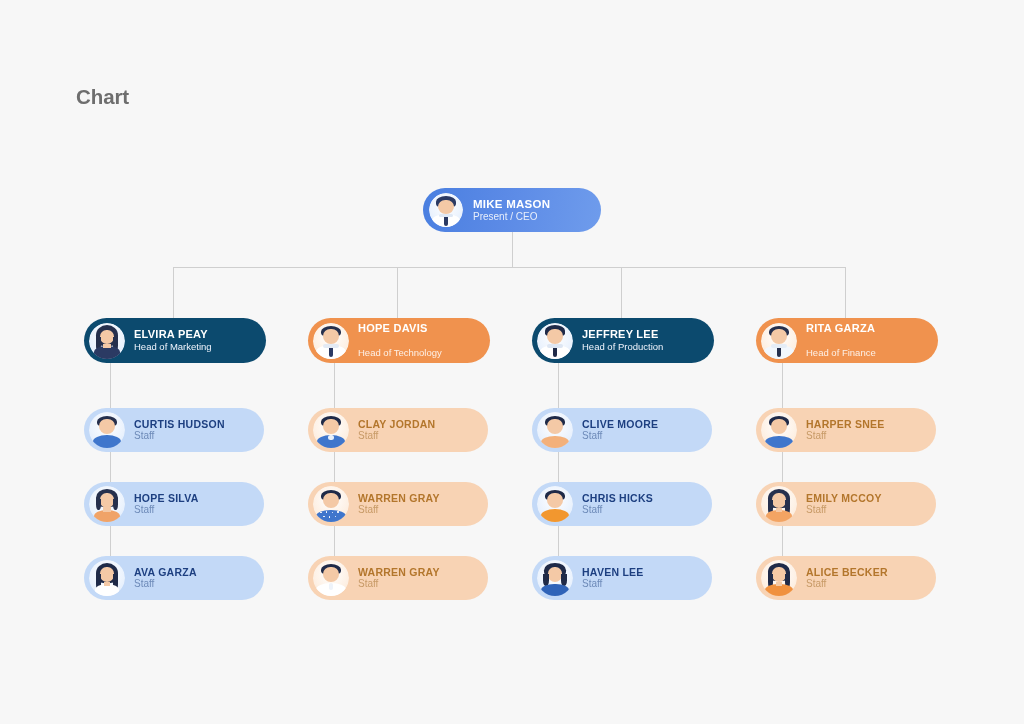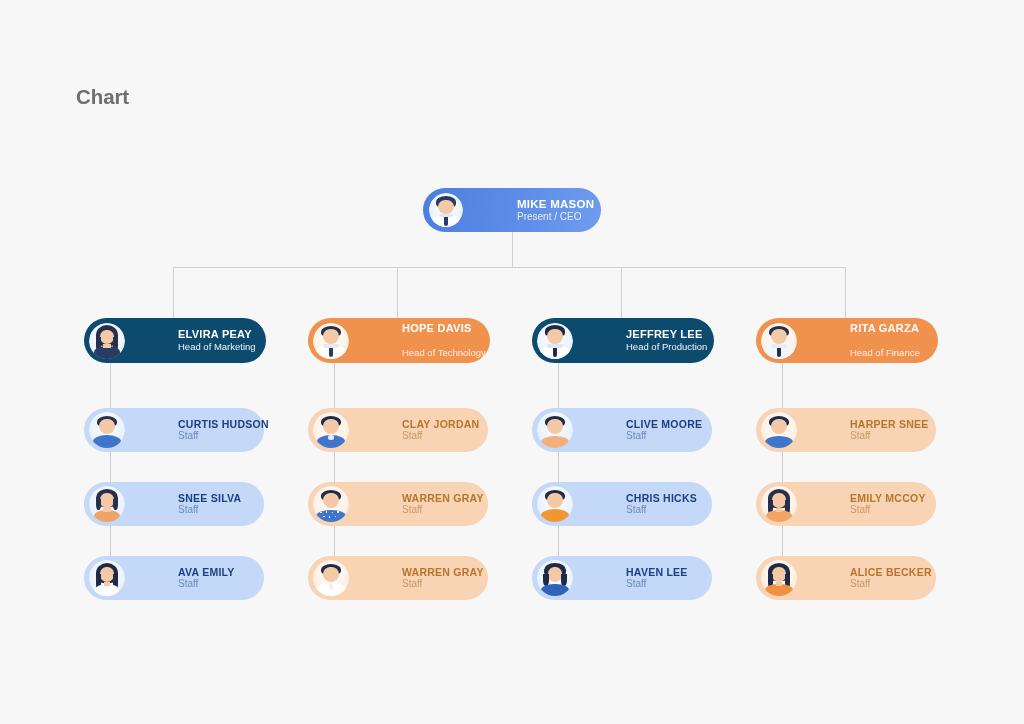--- a/index.html
+++ b/index.html
@@ -45,7 +45,6 @@
     display: flex;
     align-items: center;
     border-radius: 999px;
-    gap: 44px;
   }
 
   .node .avatar {

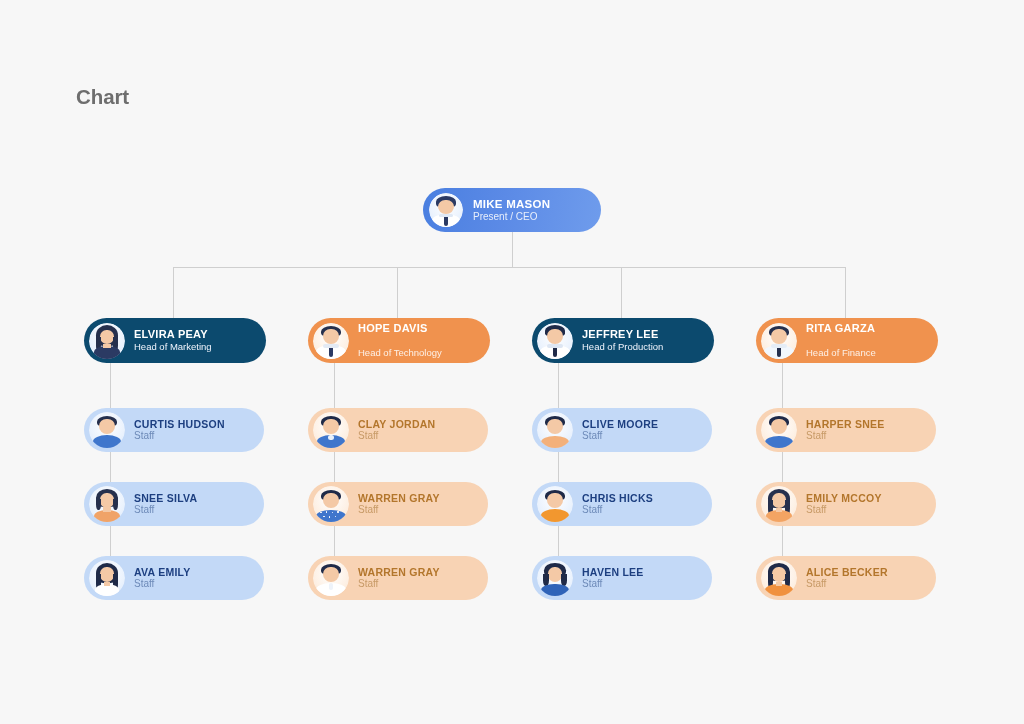--- a/index.html
+++ b/index.html
@@ -258,7 +258,7 @@
       <div class="av-extra" style="left:40%; top:59%; width:20%; height:12%; background:#f4c9a6;"></div>
     </div>
     <div class="labels">
-      <div class="nm">SNEE SILVA</div>
+      <div class="nm">HOPE SILVA</div>
       <div class="rl">Staff</div>
     </div>
   </div>

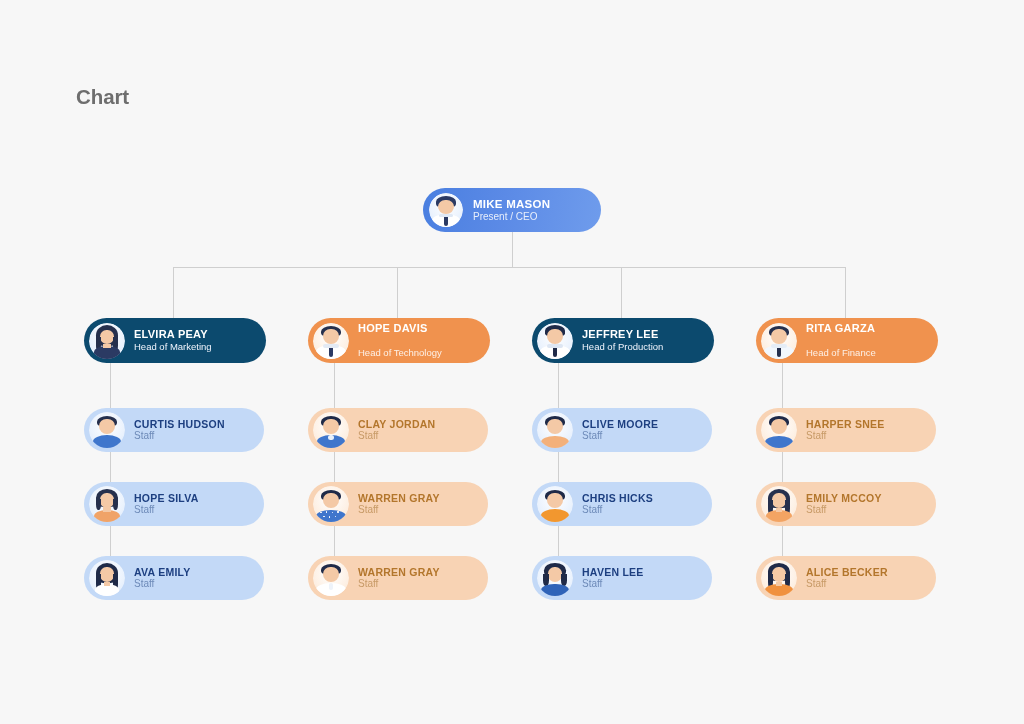--- a/index.html
+++ b/index.html
@@ -274,7 +274,7 @@
       <div class="av-extra" style="left:41%; top:60%; width:18%; height:12%; background:#f4c9a6;"></div>
     </div>
     <div class="labels">
-      <div class="nm">AVA EMILY</div>
+      <div class="nm">AVA GARZA</div>
       <div class="rl">Staff</div>
     </div>
   </div>

